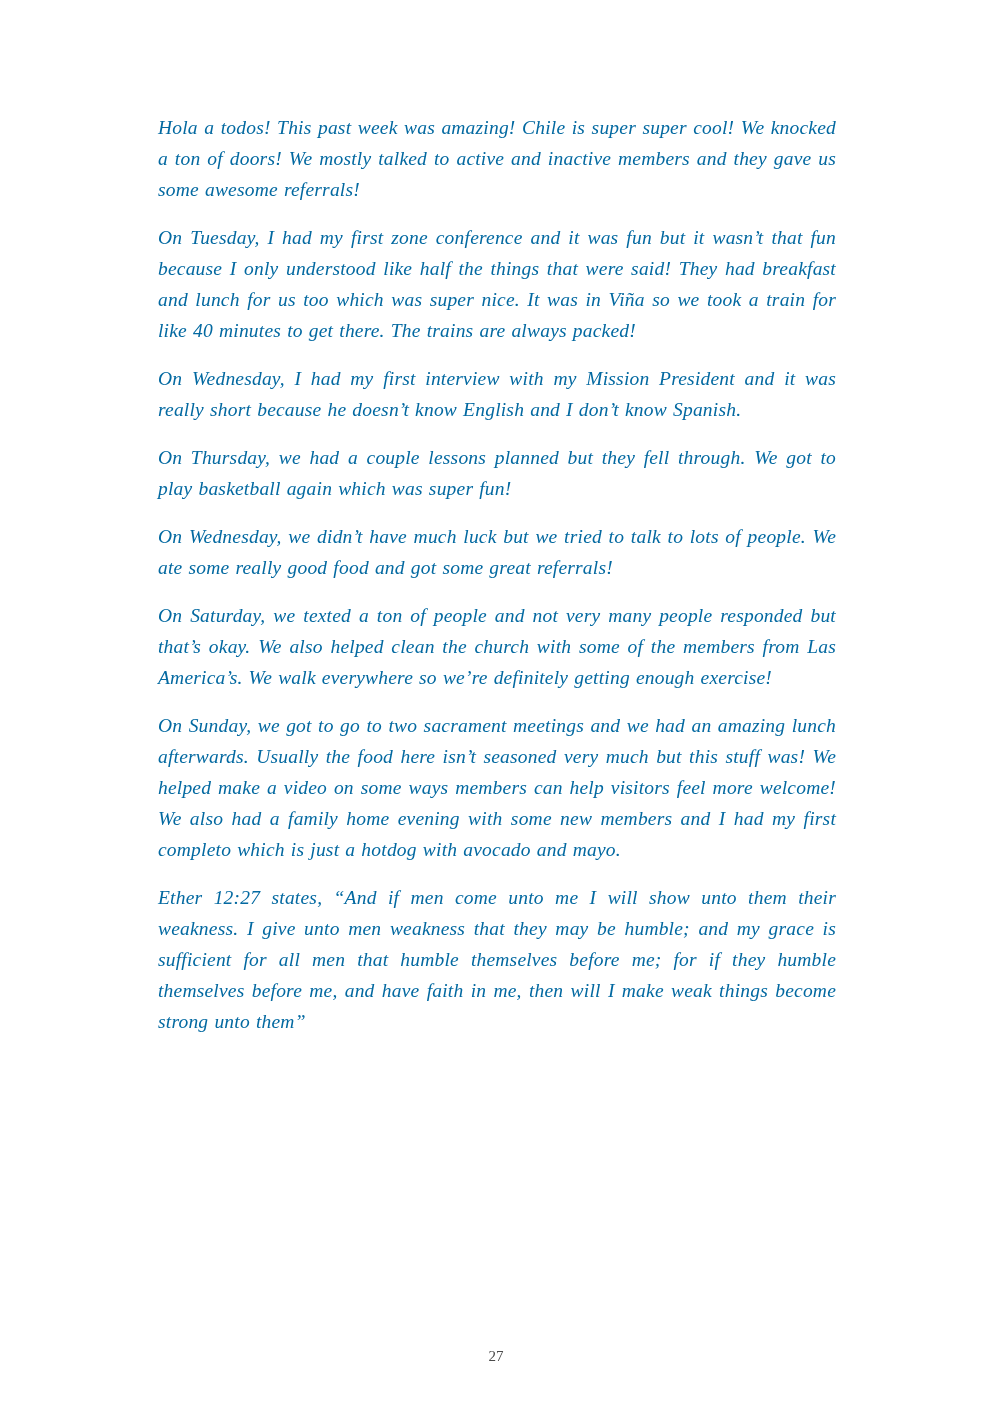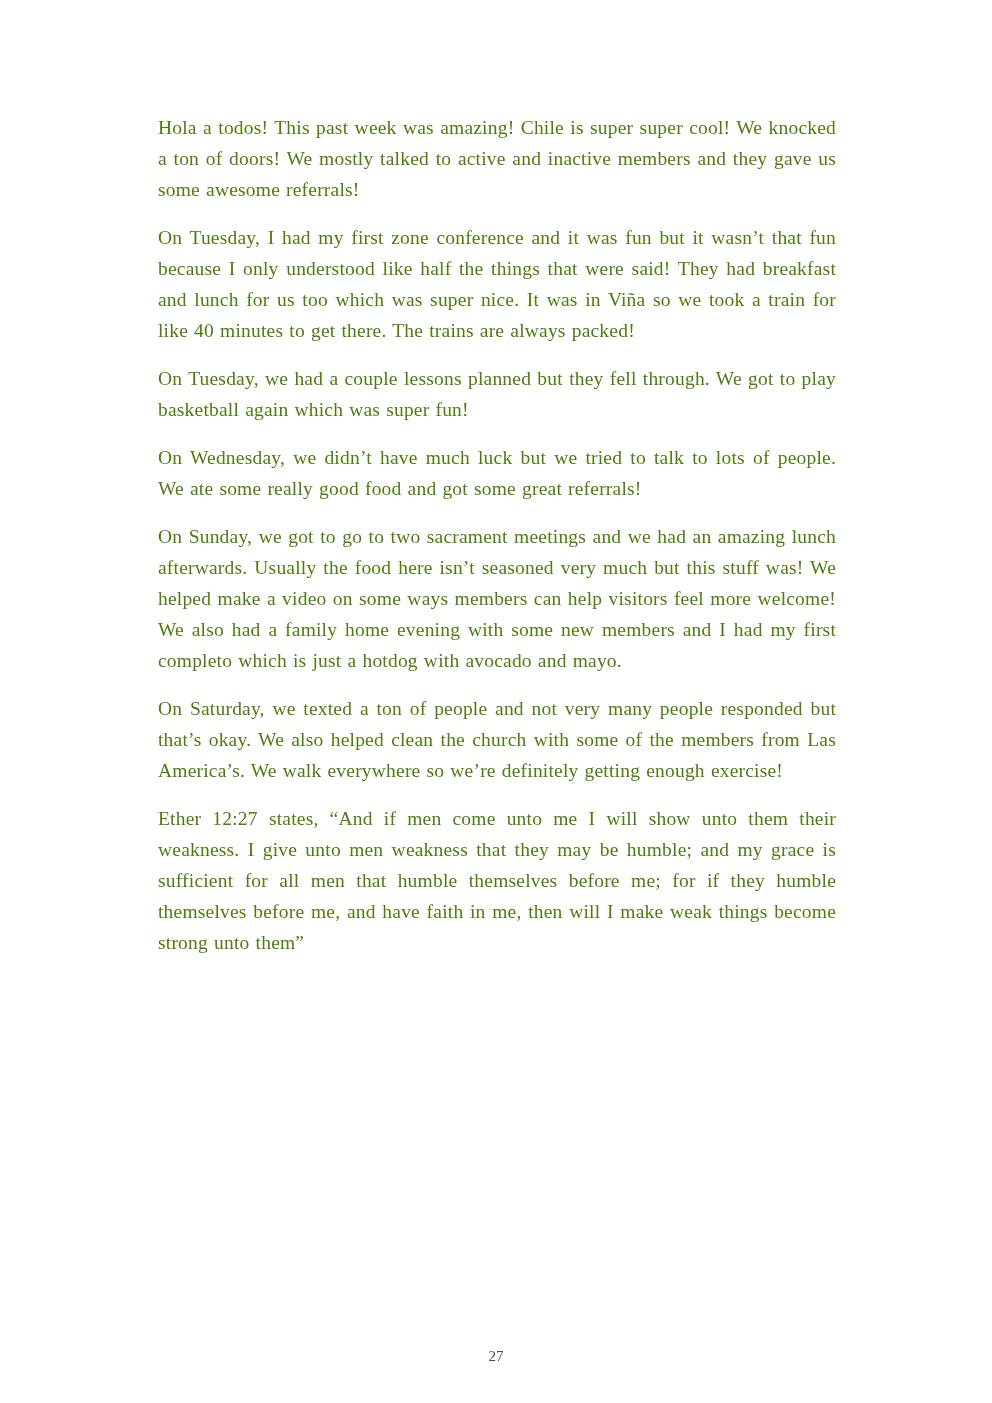--- a/index.html
+++ b/index.html
@@ -20,7 +20,8 @@
     left: 158px;
     top: 112px;
     width: 678px;
-    color: #4d7c0f;
+    color: #0369a1;
+    font-style: italic;
   }
   .text-block p {
     margin: 0 0 17px 0;

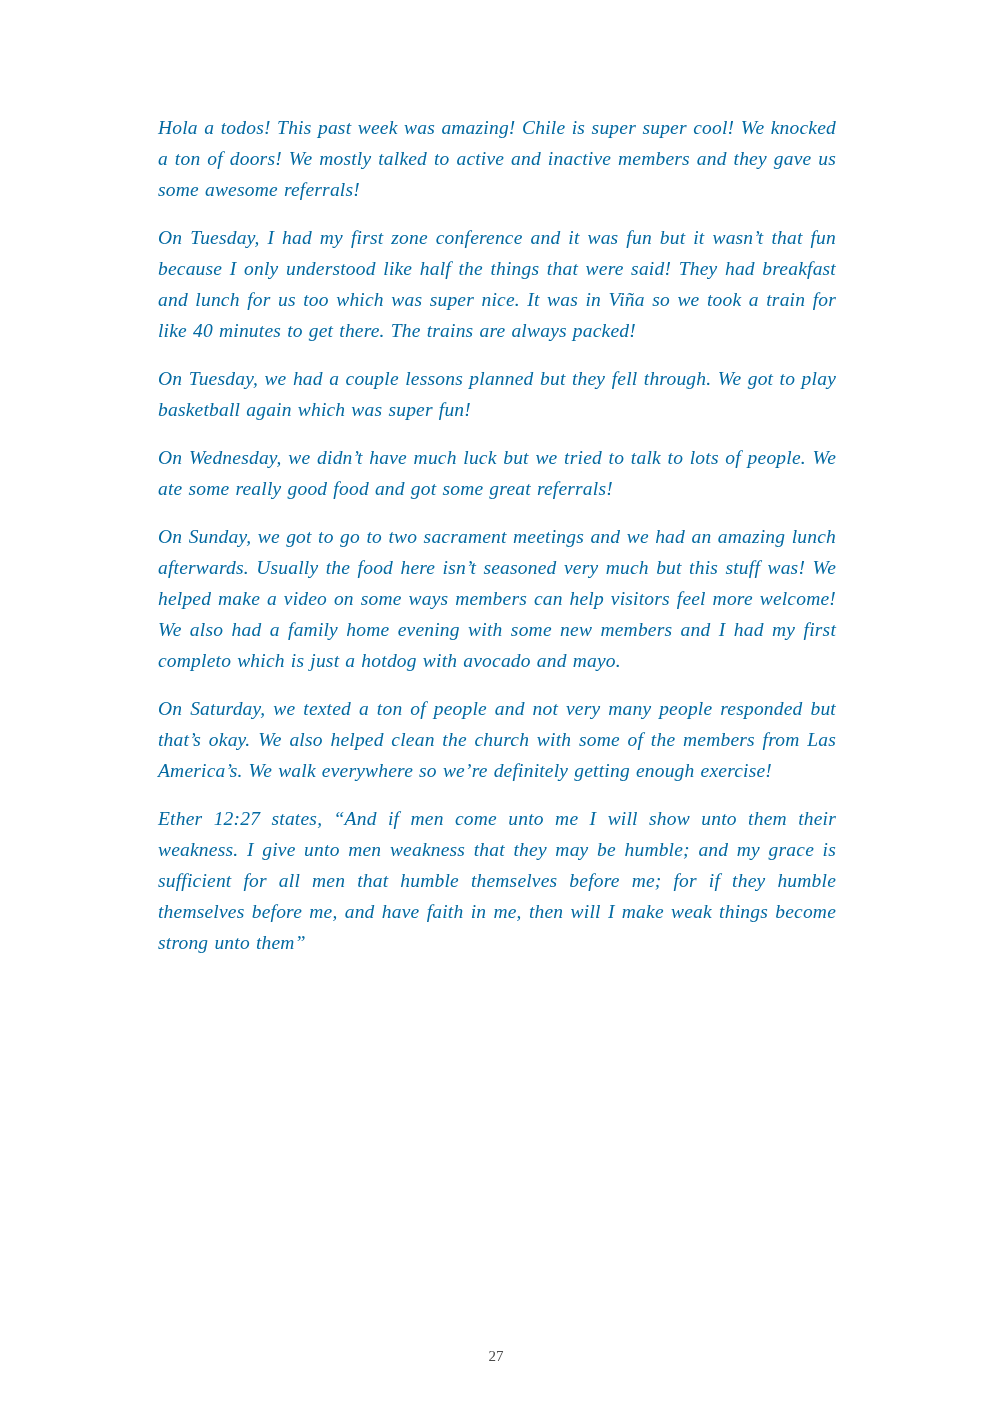--- a/index.html
+++ b/index.html
@@ -48,6 +48,7 @@
   <div class="text-block">
     <p>Hola a todos! This past week was amazing! Chile is super super cool! We knocked a ton of doors! We mostly talked to active and inactive members and they gave us some awesome referrals!</p>
     <p>On Tuesday, I had my first zone conference and it was fun but it wasn’t that fun because I only understood like half the things that were said! They had breakfast and lunch for us too which was super nice. It was in Viña so we took a train for like 40 minutes to get there. The trains are always packed!</p>
+    <p>On Wednesday, I had my first interview with my Mission President and it was really short because he doesn’t know English and I don’t know Spanish.</p>
     <p>On Tuesday, we had a couple lessons planned but they fell through. We got to play basketball again which was super fun!</p>
     <p>On Wednesday, we didn’t have much luck but we tried to talk to lots of people. We ate some really good food and got some great referrals!</p>
     <p>On Sunday, we got to go to two sacrament meetings and we had an amazing lunch afterwards. Usually the food here isn’t seasoned very much but this stuff was! We helped make a video on some ways members can help visitors feel more welcome! We also had a family home evening with some new members and I had my first completo which is just a hotdog with avocado and mayo.</p>

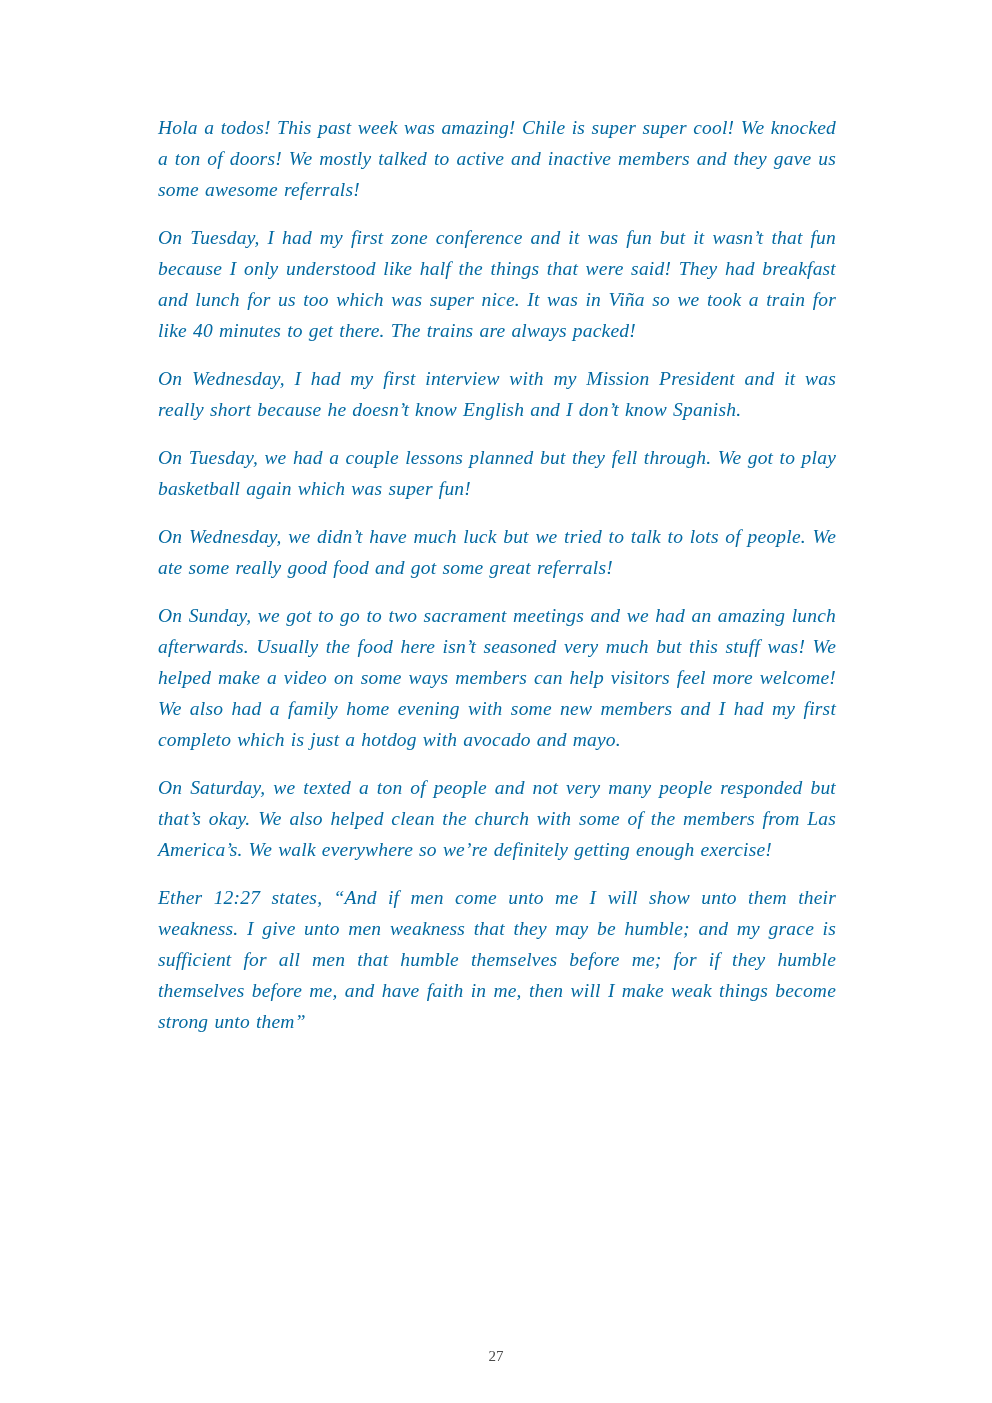--- a/index.html
+++ b/index.html
@@ -49,7 +49,7 @@
     <p>Hola a todos! This past week was amazing! Chile is super super cool! We knocked a ton of doors! We mostly talked to active and inactive members and they gave us some awesome referrals!</p>
     <p>On Tuesday, I had my first zone conference and it was fun but it wasn’t that fun because I only understood like half the things that were said! They had breakfast and lunch for us too which was super nice. It was in Viña so we took a train for like 40 minutes to get there. The trains are always packed!</p>
     <p>On Wednesday, I had my first interview with my Mission President and it was really short because he doesn’t know English and I don’t know Spanish.</p>
-    <p>On Tuesday, we had a couple lessons planned but they fell through. We got to play basketball again which was super fun!</p>
+    <p>On Thursday, we had a couple lessons planned but they fell through. We got to play basketball again which was super fun!</p>
     <p>On Wednesday, we didn’t have much luck but we tried to talk to lots of people. We ate some really good food and got some great referrals!</p>
     <p>On Sunday, we got to go to two sacrament meetings and we had an amazing lunch afterwards. Usually the food here isn’t seasoned very much but this stuff was! We helped make a video on some ways members can help visitors feel more welcome! We also had a family home evening with some new members and I had my first completo which is just a hotdog with avocado and mayo.</p>
     <p>On Saturday, we texted a ton of people and not very many people responded but that’s okay. We also helped clean the church with some of the members from Las America’s. We walk everywhere so we’re definitely getting enough exercise!</p>

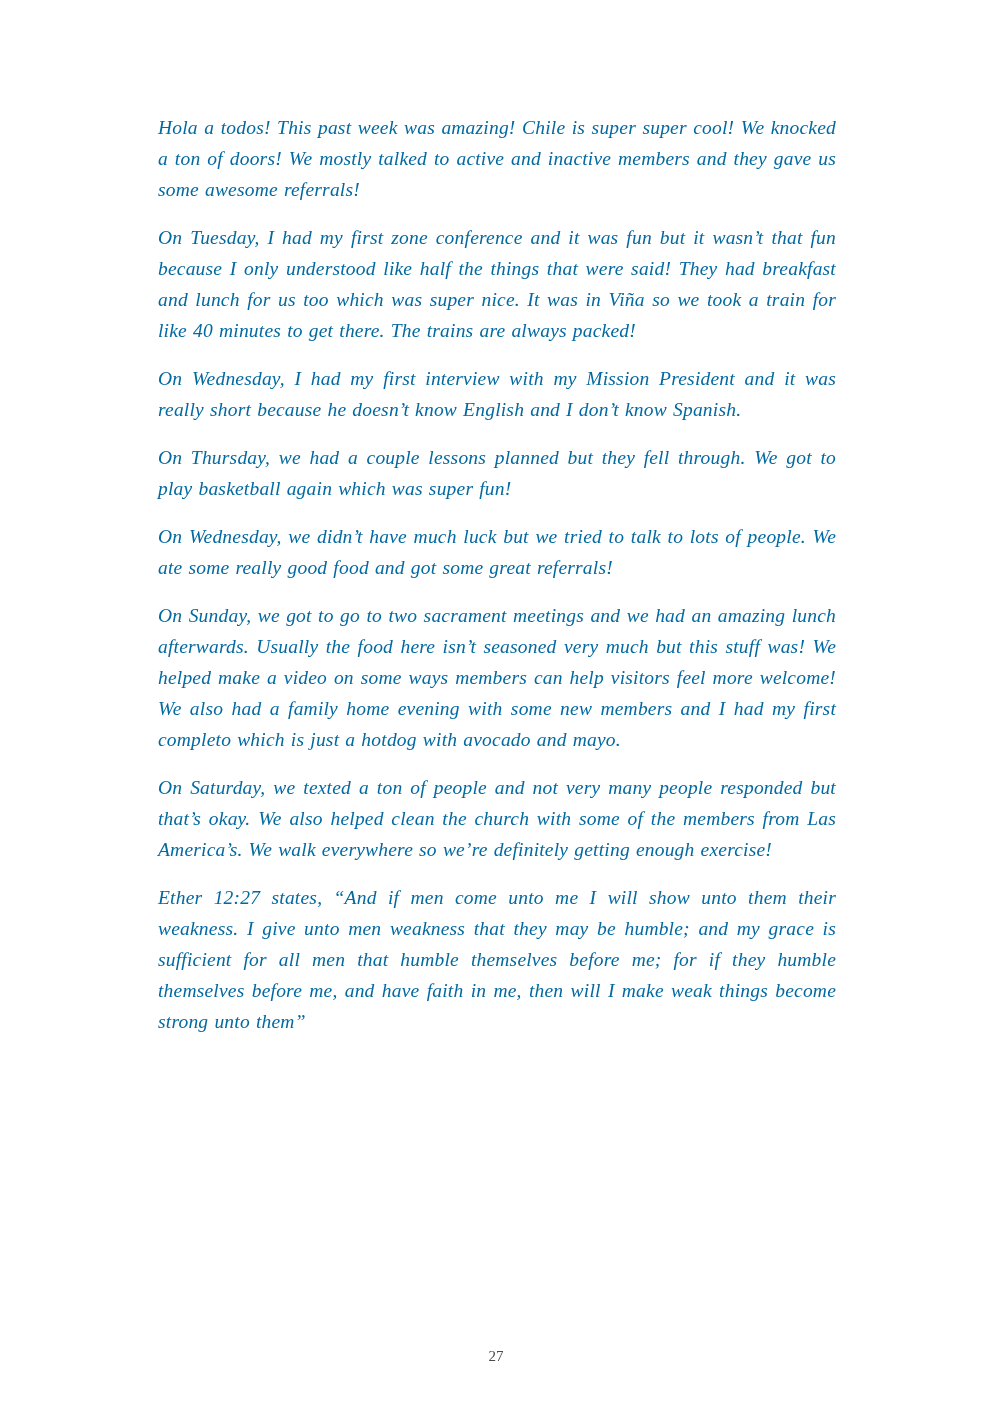--- a/index.html
+++ b/index.html
@@ -51,8 +51,8 @@
     <p>On Wednesday, I had my first interview with my Mission President and it was really short because he doesn’t know English and I don’t know Spanish.</p>
     <p>On Thursday, we had a couple lessons planned but they fell through. We got to play basketball again which was super fun!</p>
     <p>On Wednesday, we didn’t have much luck but we tried to talk to lots of people. We ate some really good food and got some great referrals!</p>
+    <p>On Saturday, we texted a ton of people and not very many people responded but that’s okay. We also helped clean the church with some of the members from Las America’s. We walk everywhere so we’re definitely getting enough exercise!</p>
     <p>On Sunday, we got to go to two sacrament meetings and we had an amazing lunch afterwards. Usually the food here isn’t seasoned very much but this stuff was! We helped make a video on some ways members can help visitors feel more welcome! We also had a family home evening with some new members and I had my first completo which is just a hotdog with avocado and mayo.</p>
-    <p>On Saturday, we texted a ton of people and not very many people responded but that’s okay. We also helped clean the church with some of the members from Las America’s. We walk everywhere so we’re definitely getting enough exercise!</p>
     <p>Ether 12:27 states, “And if men come unto me I will show unto them their weakness. I give unto men weakness that they may be humble; and my grace is sufficient for all men that humble themselves before me; for if they humble themselves before me, and have faith in me, then will I make weak things become strong unto them”</p>
   </div>
   <div class="page-number">27</div>

